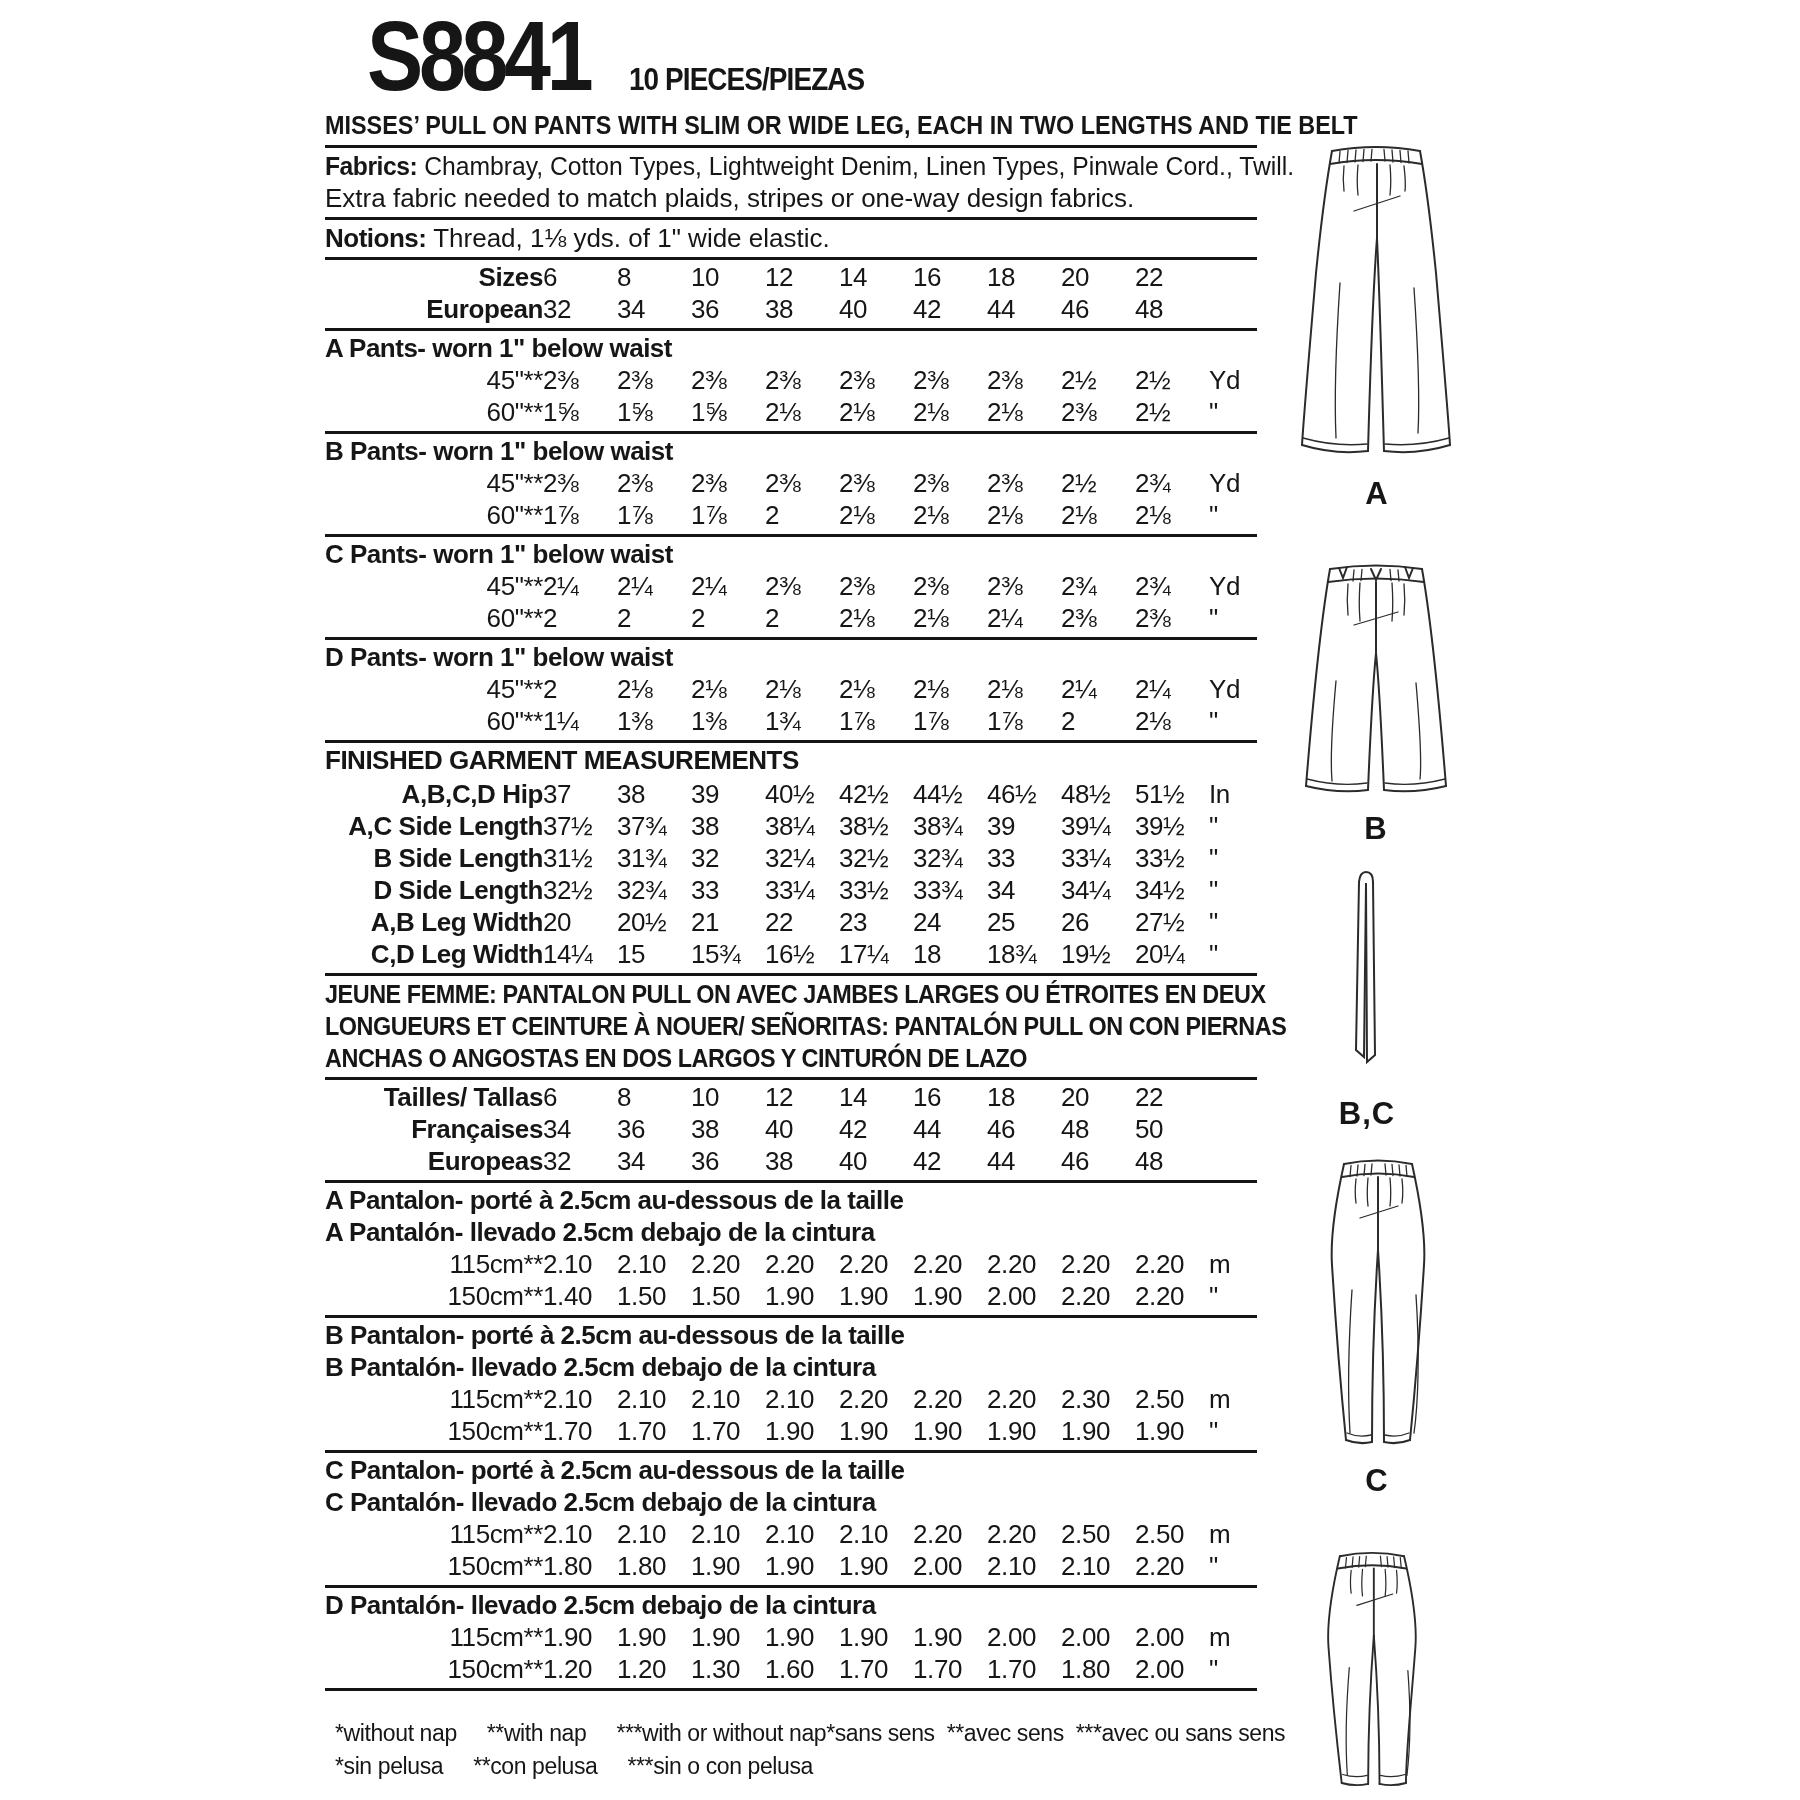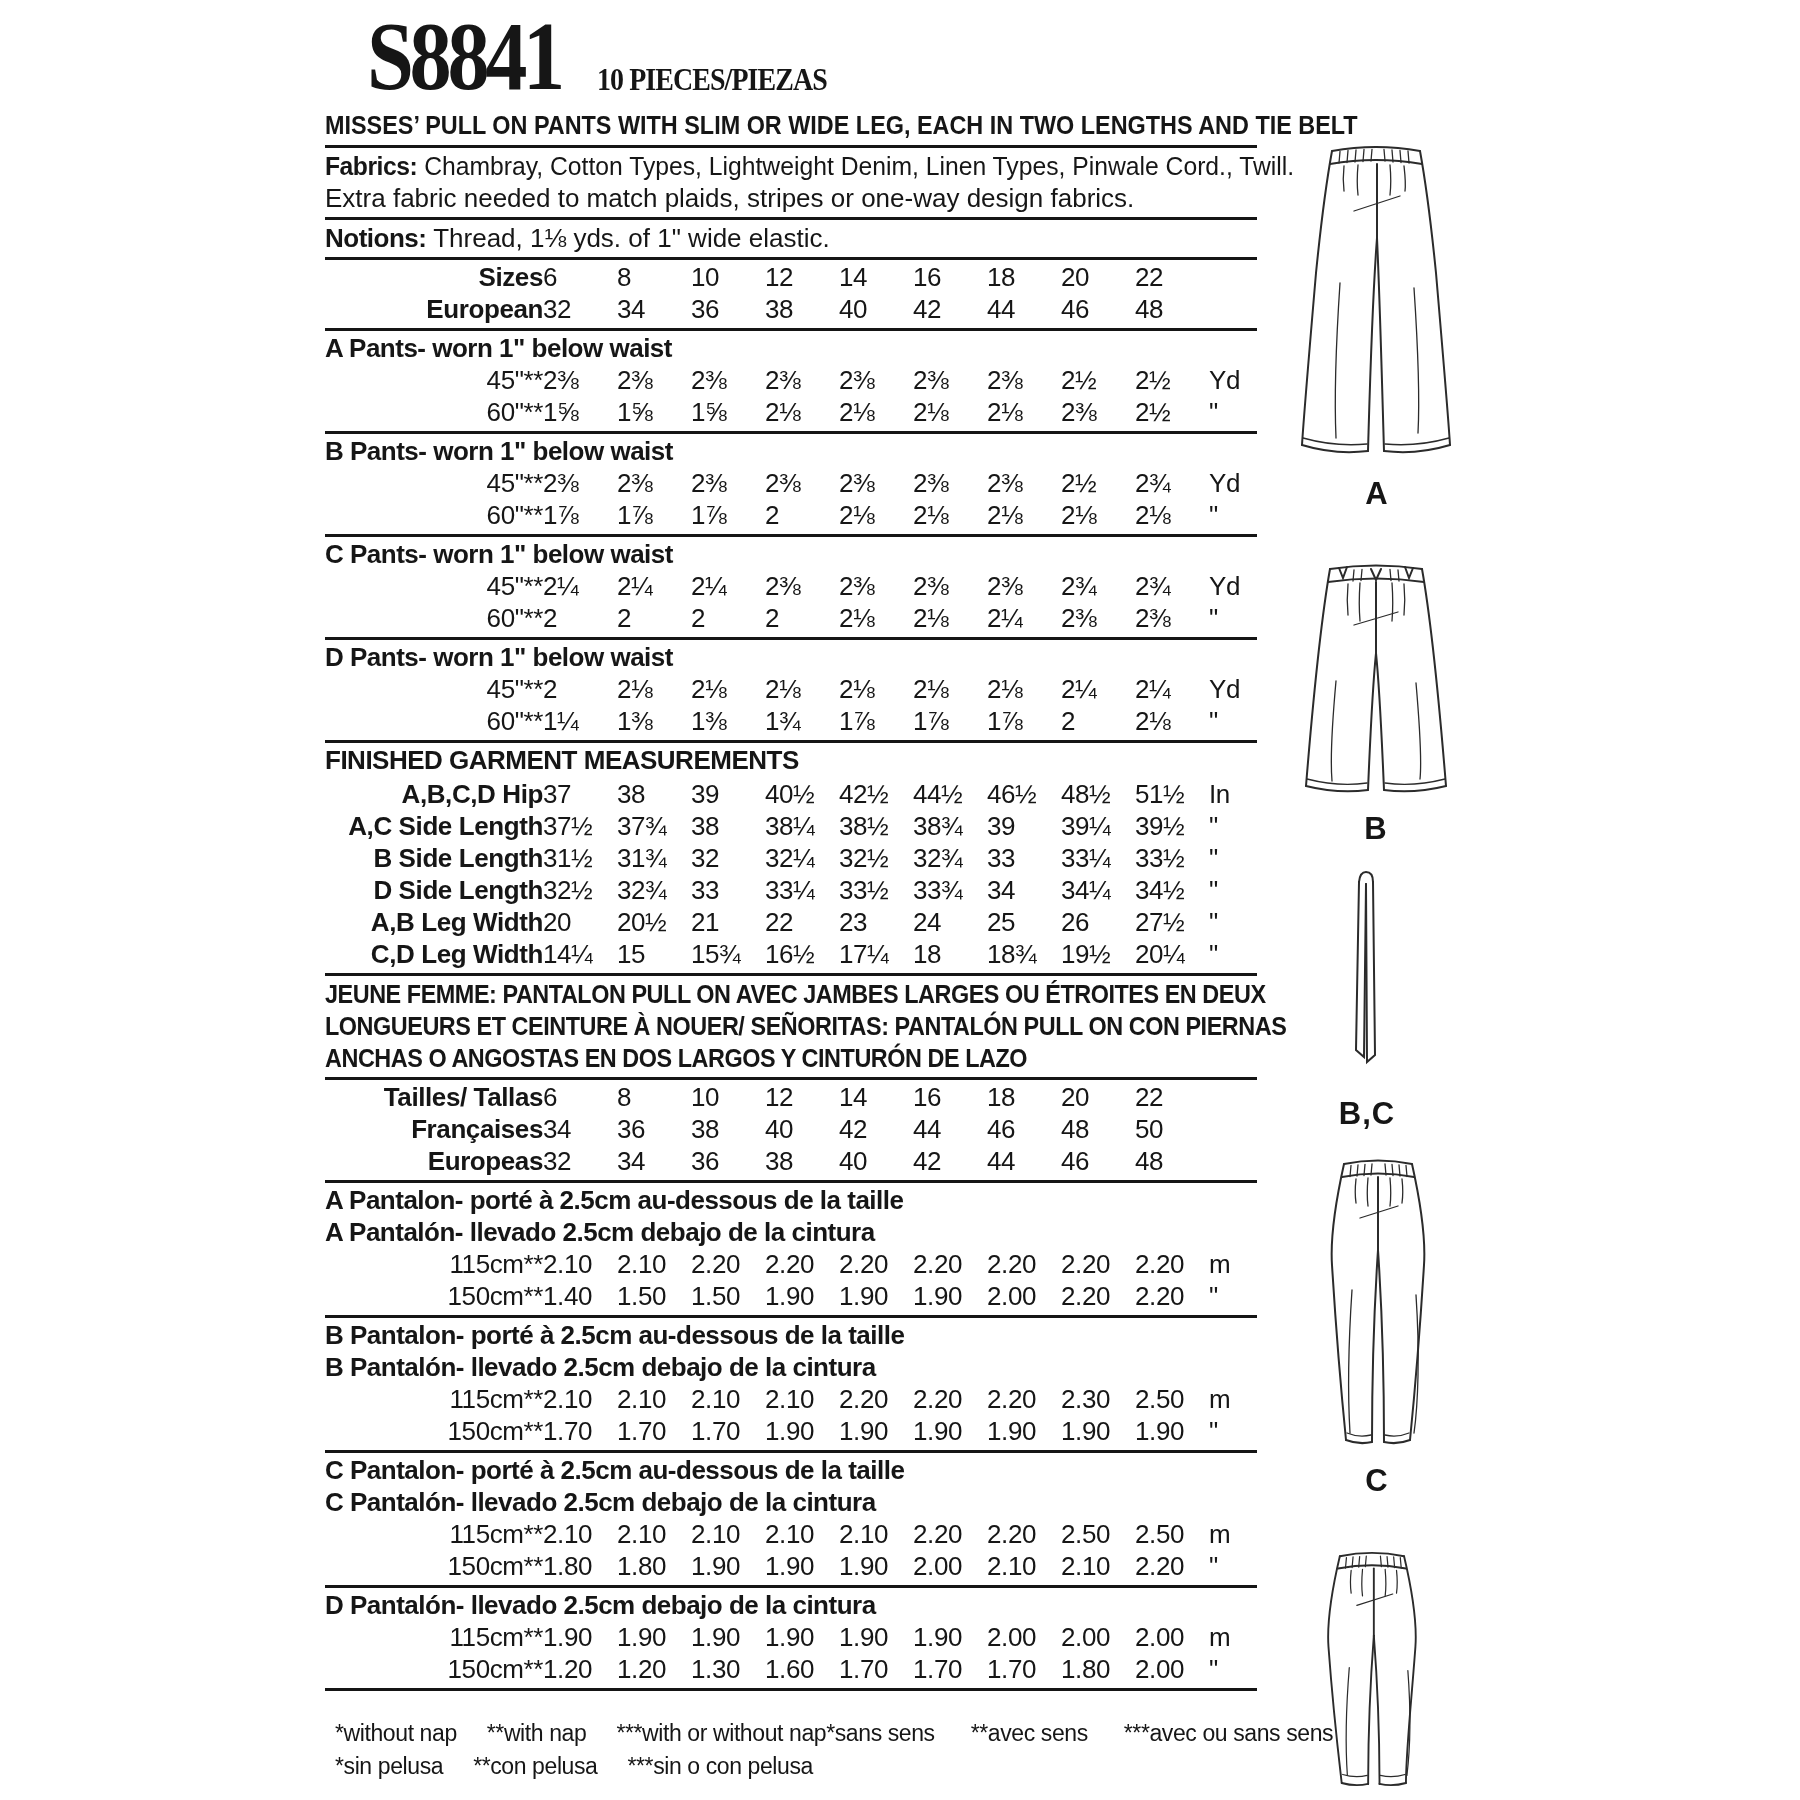--- a/index.html
+++ b/index.html
@@ -11,7 +11,7 @@
   }
   .content{position:absolute;left:325px;top:4px;width:932px;}
   
-  .masthead{display:flex;align-items:flex-end;margin:0 0 8px 42px;height:98px;font-family:Liberation Serif, serif;}
+  .masthead{display:flex;align-items:flex-end;margin:0 0 8px 42px;height:98px;}
   .pattern-no{
     font-size:98px;font-weight:bold;line-height:92px;letter-spacing:-5px;
     display:inline-block;transform:scaleX(.86);transform-origin:left bottom;

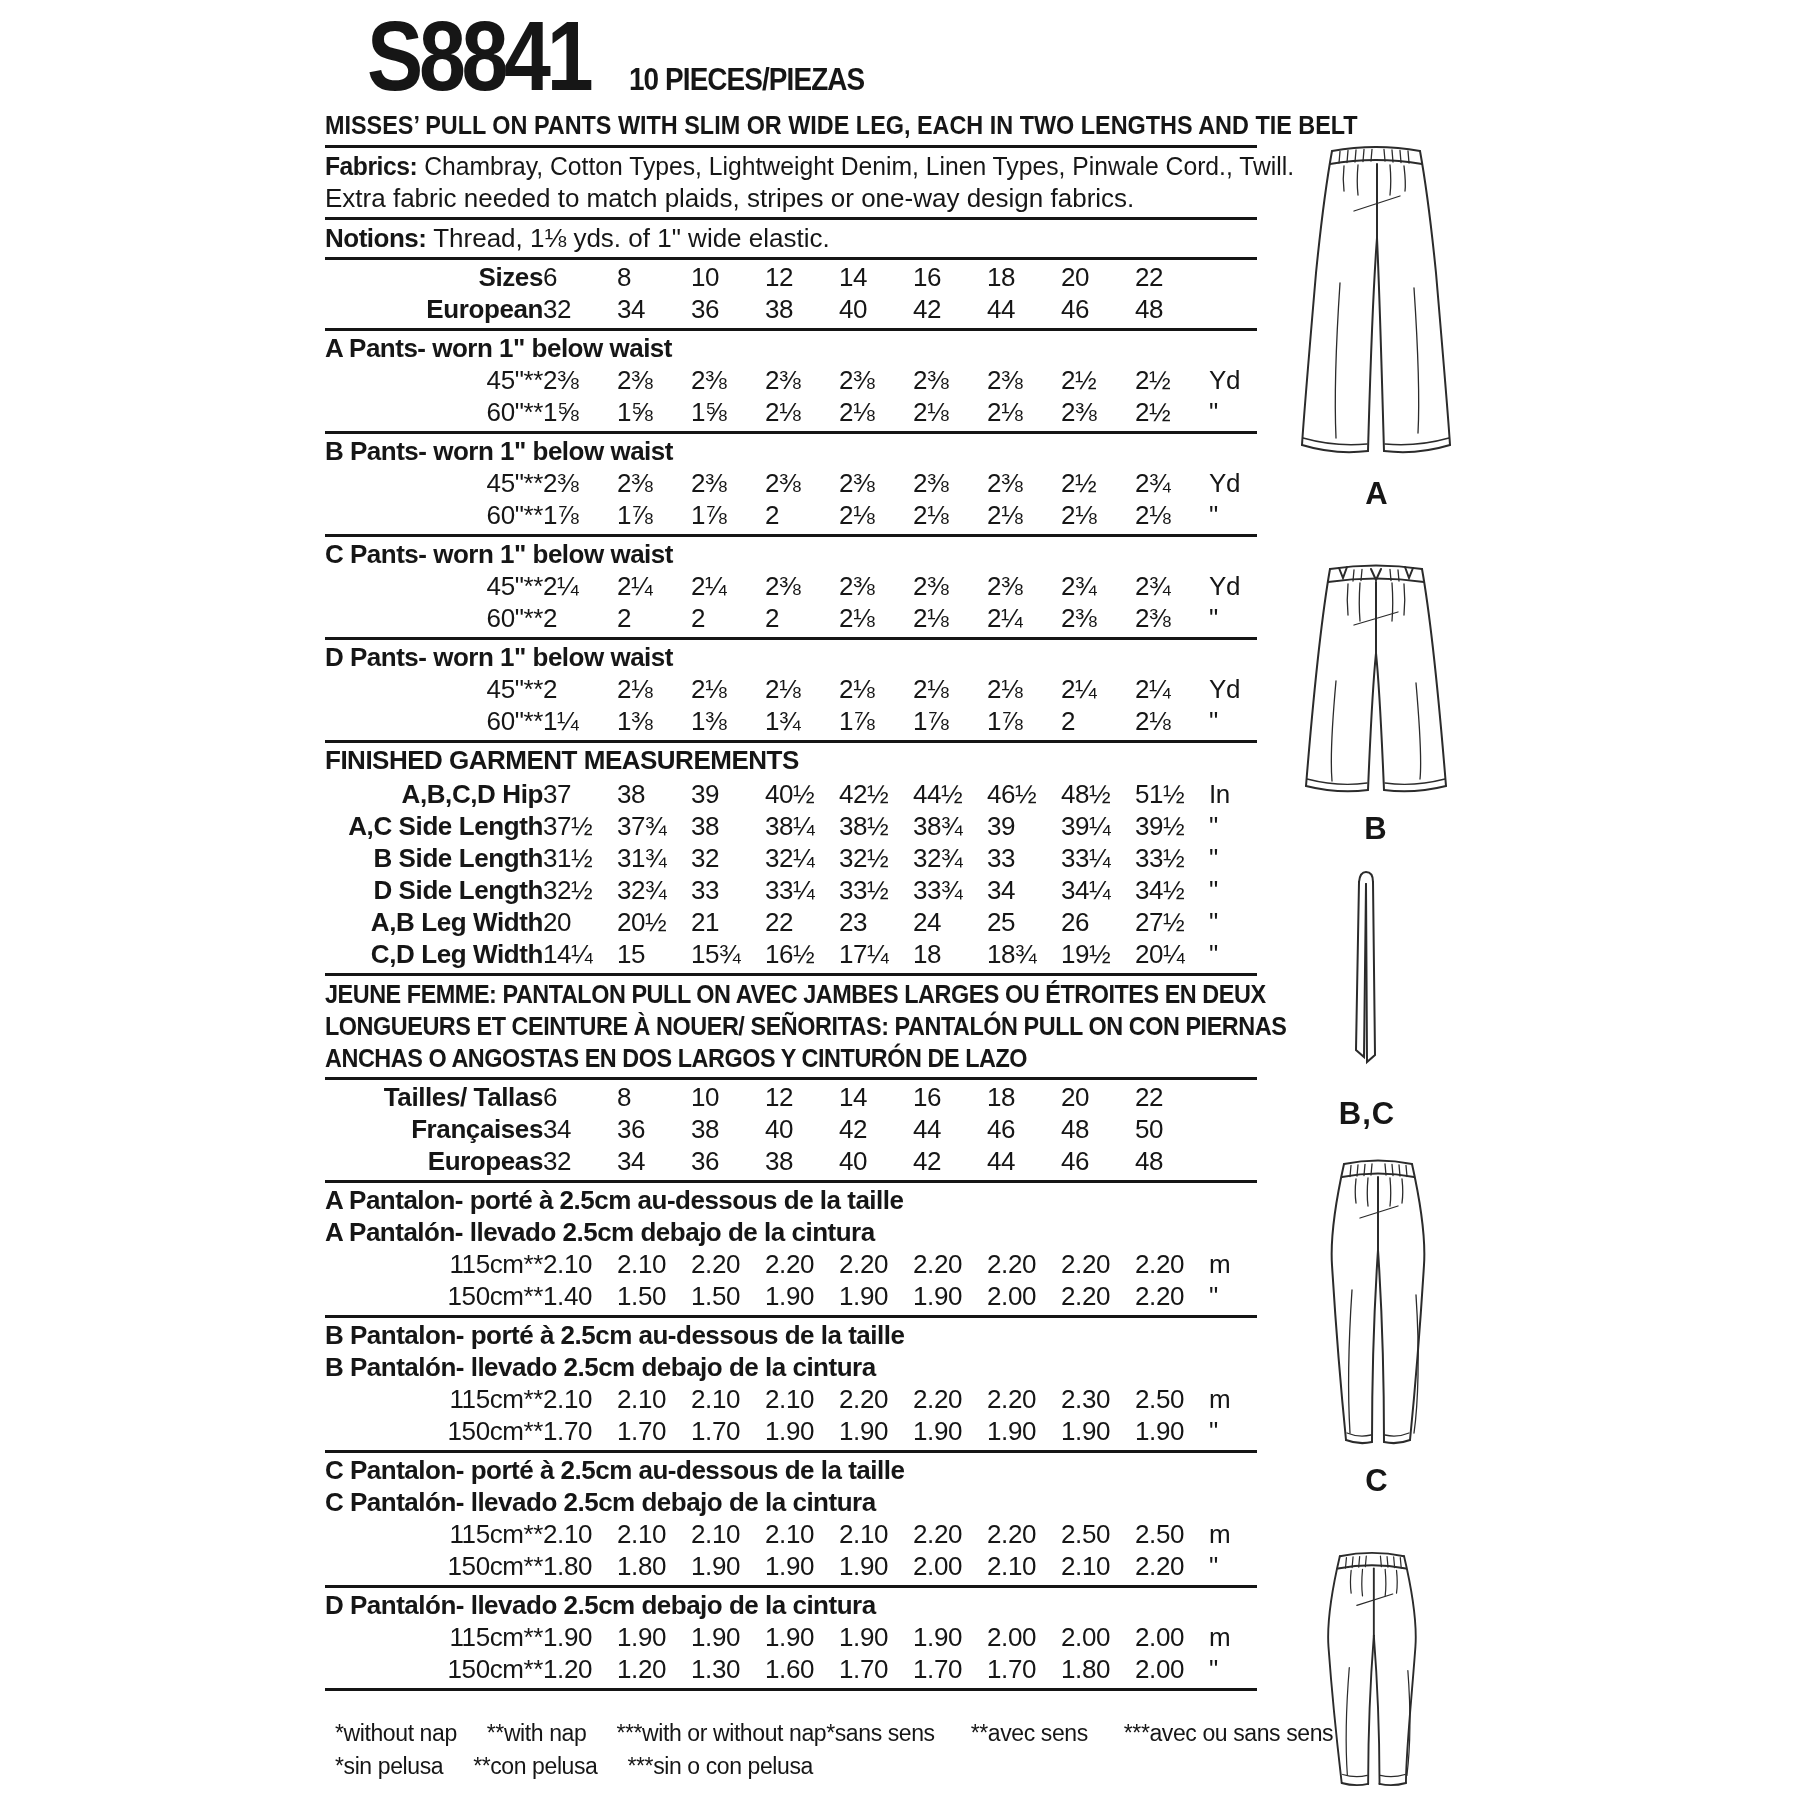--- a/index.html
+++ b/index.html
@@ -44,7 +44,7 @@
   .footnotes{margin-top:26px;font-size:23px;line-height:33px;letter-spacing:-0.4px;}
   .fn-row{display:flex;justify-content:space-between;padding:0 4px 0 10px;}
   .fn-group{display:flex;gap:30px;white-space:nowrap;}
-  .fn-group.right{gap:36px;}
+  .fn-group.right{gap:12px;}
   
   .fig{position:absolute;display:flex;flex-direction:column;align-items:center;}
   .fig svg{display:block;}

